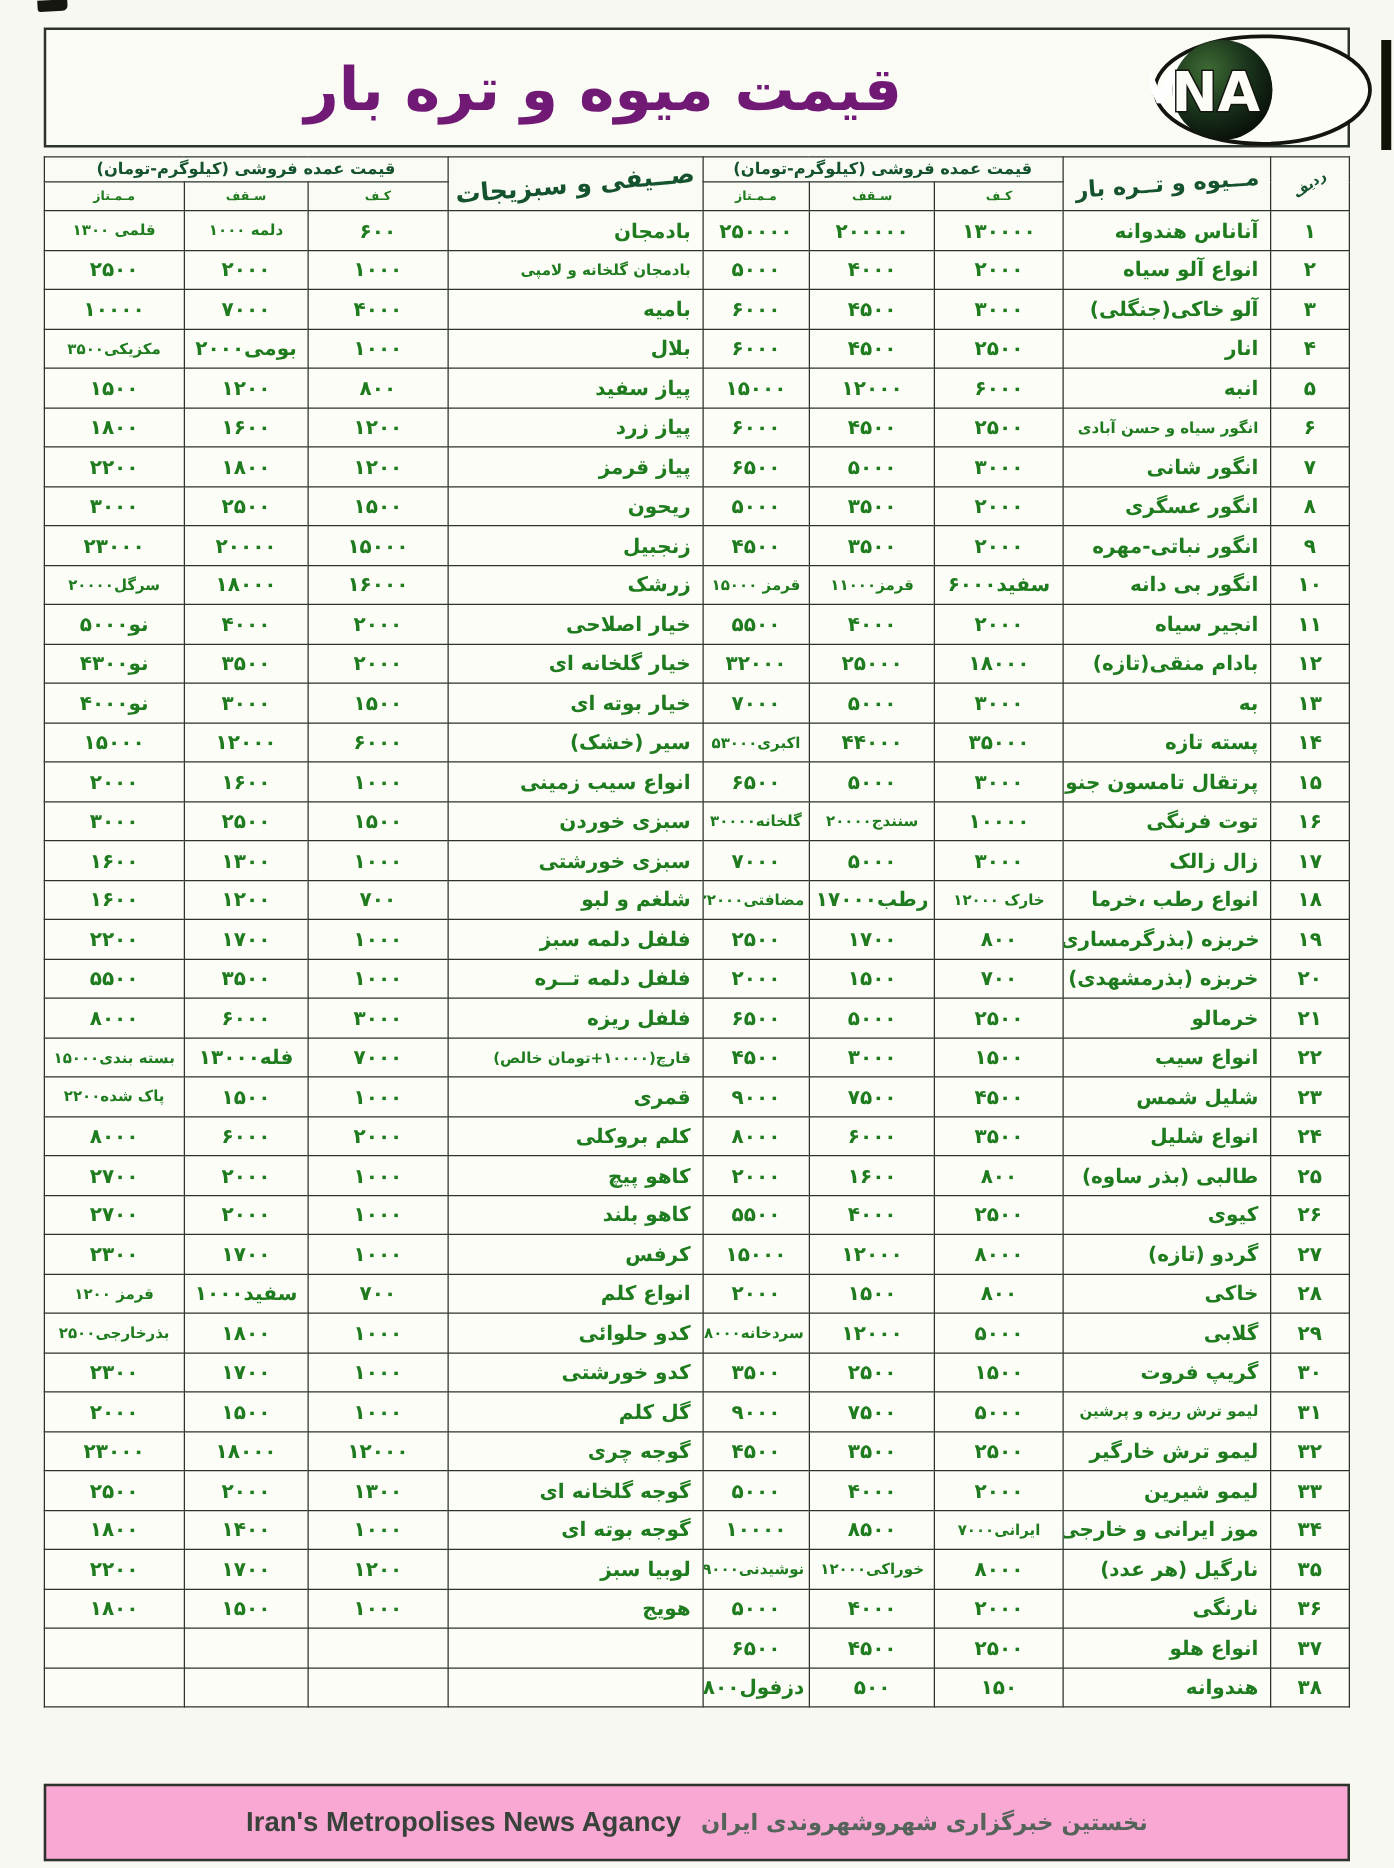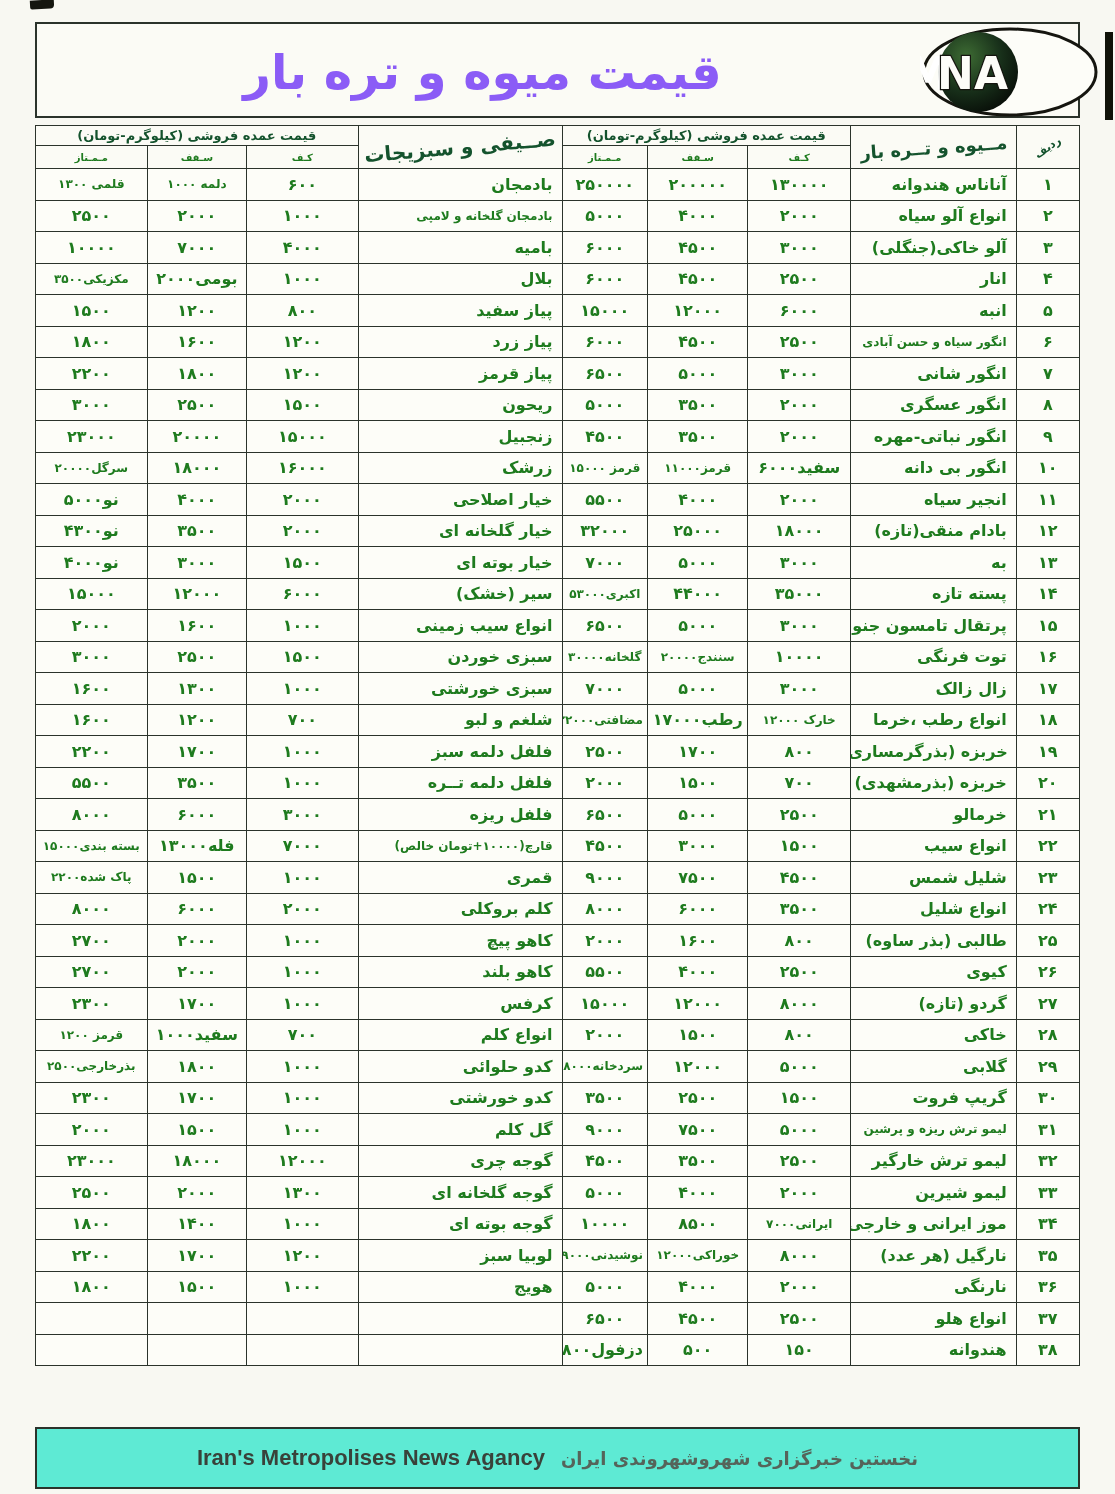--- a/index.html
+++ b/index.html
@@ -20,7 +20,7 @@
   .header-box{position:absolute;left:35px;top:22px;width:1045px;height:96px;border:2px solid #2b332b;background:#fbfbf5;box-sizing:border-box;}
   .page-title{
     position:absolute;left:0;right:150px;top:0;height:92px;line-height:96px;
-    text-align:center;font-size:48px;font-weight:bold;color:#8b5cf6;letter-spacing:-1px;
+    text-align:center;font-size:48px;font-weight:bold;color:#701a75;letter-spacing:-1px;
   }
   .logo-wrap{position:absolute;right:-28px;top:1px;width:186px;height:94px;}
 

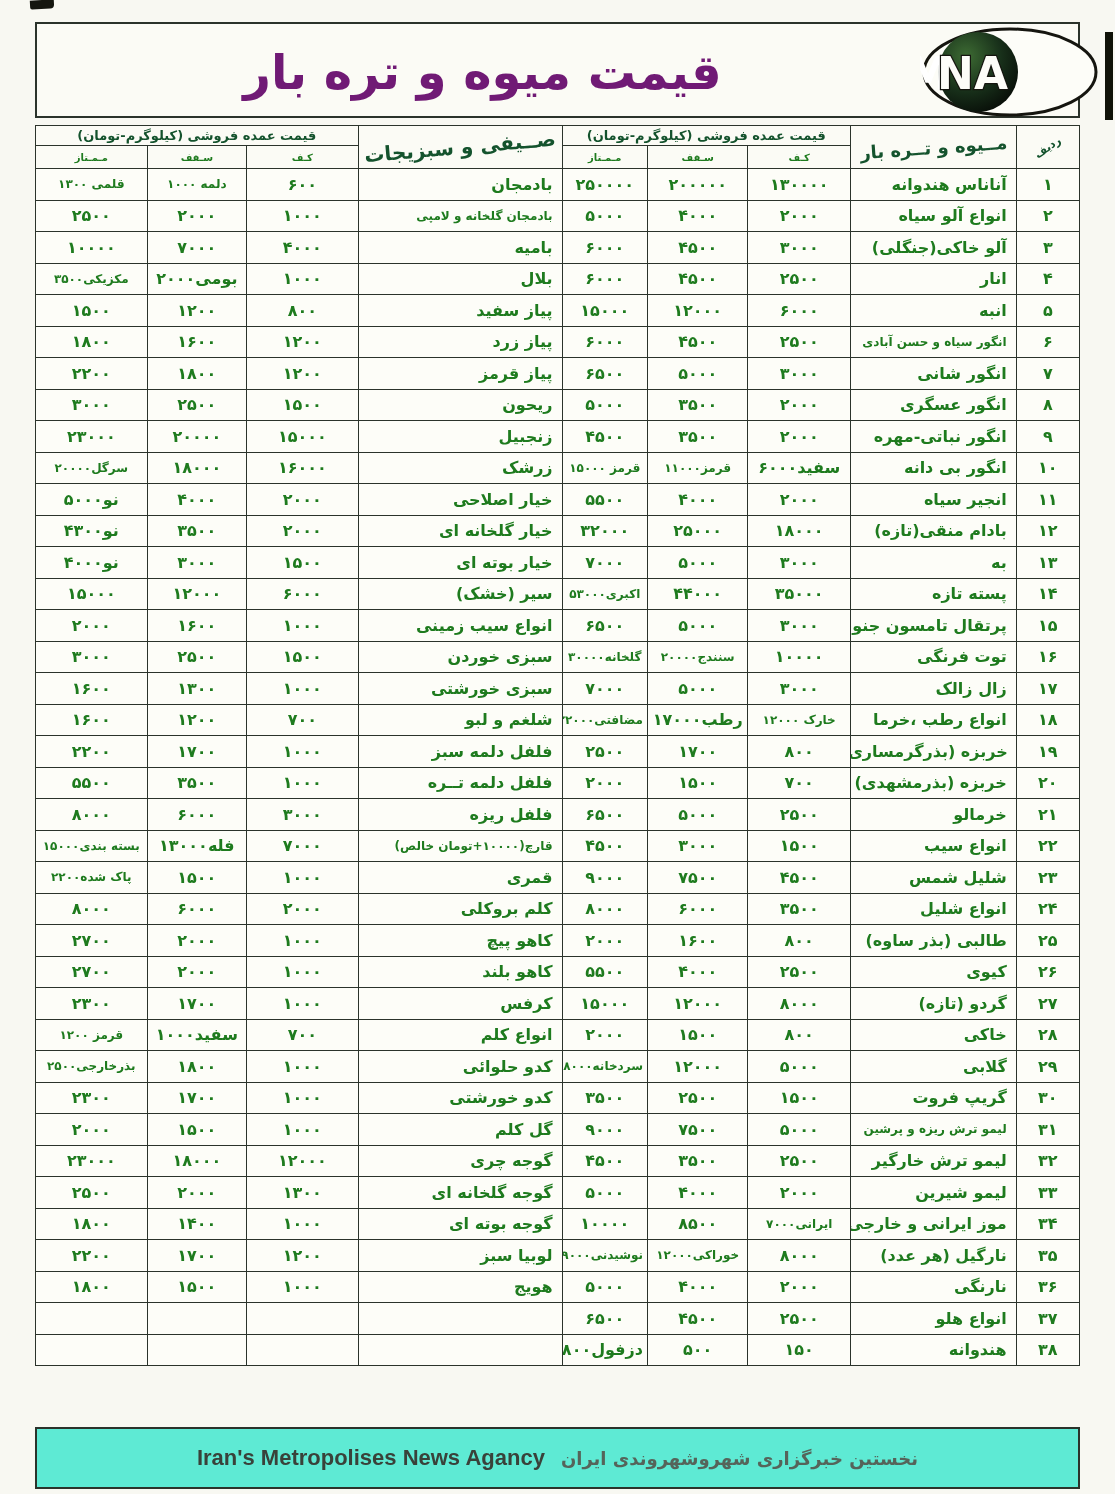--- a/index.html
+++ b/index.html
@@ -52,7 +52,7 @@
   
   .footer-box{
     position:absolute;left:35px;top:1427px;width:1045px;height:62px;
-    border:2px solid #2b332b;background:#5eead4;box-sizing:border-box;
+    border:2px solid #2b332b;background:#f9a8d4;box-sizing:border-box;
     display:flex;align-items:center;justify-content:center;gap:16px;direction:ltr;
   }
   .footer-en{font-family:"Liberation Sans", sans-serif;font-weight:bold;font-size:22px;color:#39423a;}

